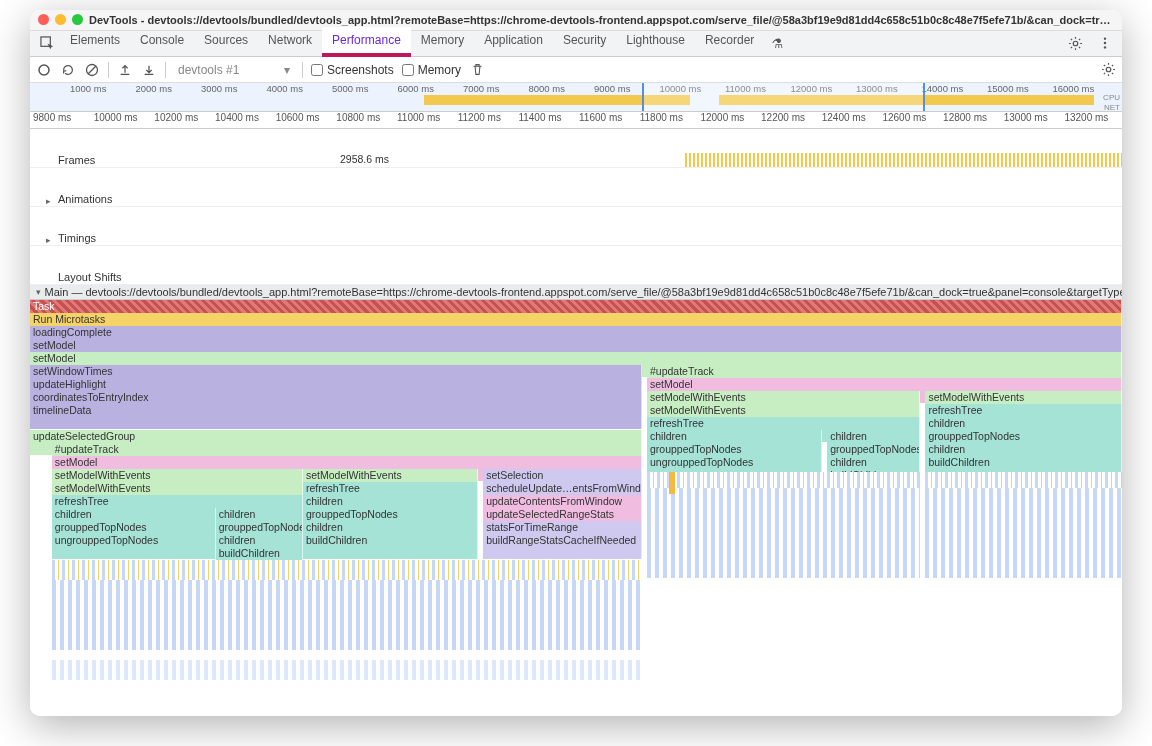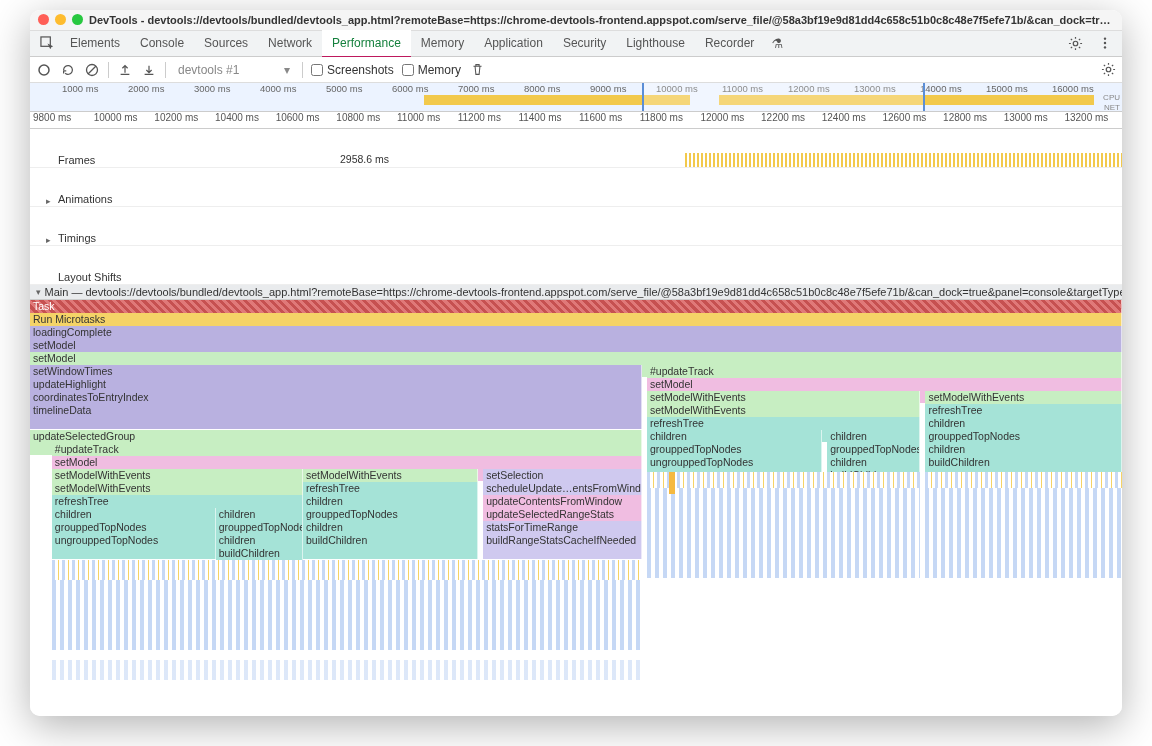--- a/index.html
+++ b/index.html
@@ -14,7 +14,7 @@
   .tabbar .icon-btn { width:26px; height:24px; display:flex; align-items:center; justify-content:center; color:#555; }
   .tabs { display:flex; }
   .tab { padding:0 10px; line-height:26px; font-size:12px; color:#555; cursor:pointer; }
-  .tab.active { color:#15803d; border-bottom:2px solid #be185d; margin-bottom:-1px; background:#fff; }
+  .tab.active { color:#6d28d9; border-bottom:8px solid #be185d; margin-bottom:-1px; background:#fff; }
   .tabbar-right { margin-left:auto; display:flex; gap:4px; }
   .toolbar { display:flex; align-items:center; height:28px; border-bottom:1px solid #ddd; padding:0 6px; gap:8px; background:#fff;}
   .toolbar .ico { width:16px; height:16px; display:flex; align-items:center; justify-content:center; color:#555; }

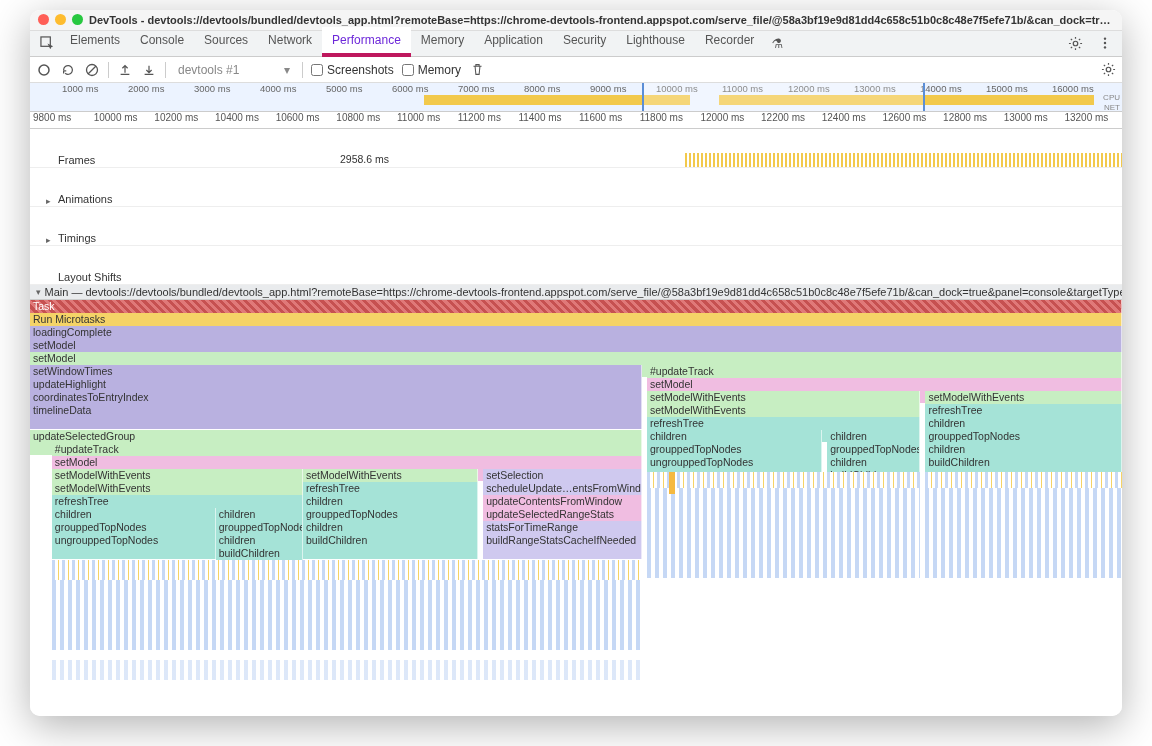--- a/index.html
+++ b/index.html
@@ -23,7 +23,7 @@
   .chk { display:flex; align-items:center; gap:4px; font-size:12px; color:#333;}
   .chk input{width:12px;height:12px}
   .overview { height:30px; background:#ecf3ff; border-bottom:1px solid #ccc; position:relative; font-size:9.5px; color:#666;}
-  .overview .ticks { display:flex; padding:0 4px 0 32px;}
+  .overview .ticks { display:flex; padding:0 4px 0 40px;}
   .overview .tick { flex:1; }
   .overview .handle-region { position:absolute; top:0; bottom:0; border-left:2px solid #5b8ed6; border-right:2px solid #5b8ed6; background:rgba(255,255,255,0.25);}
   .overview-strip { height:10px; display:flex; }

